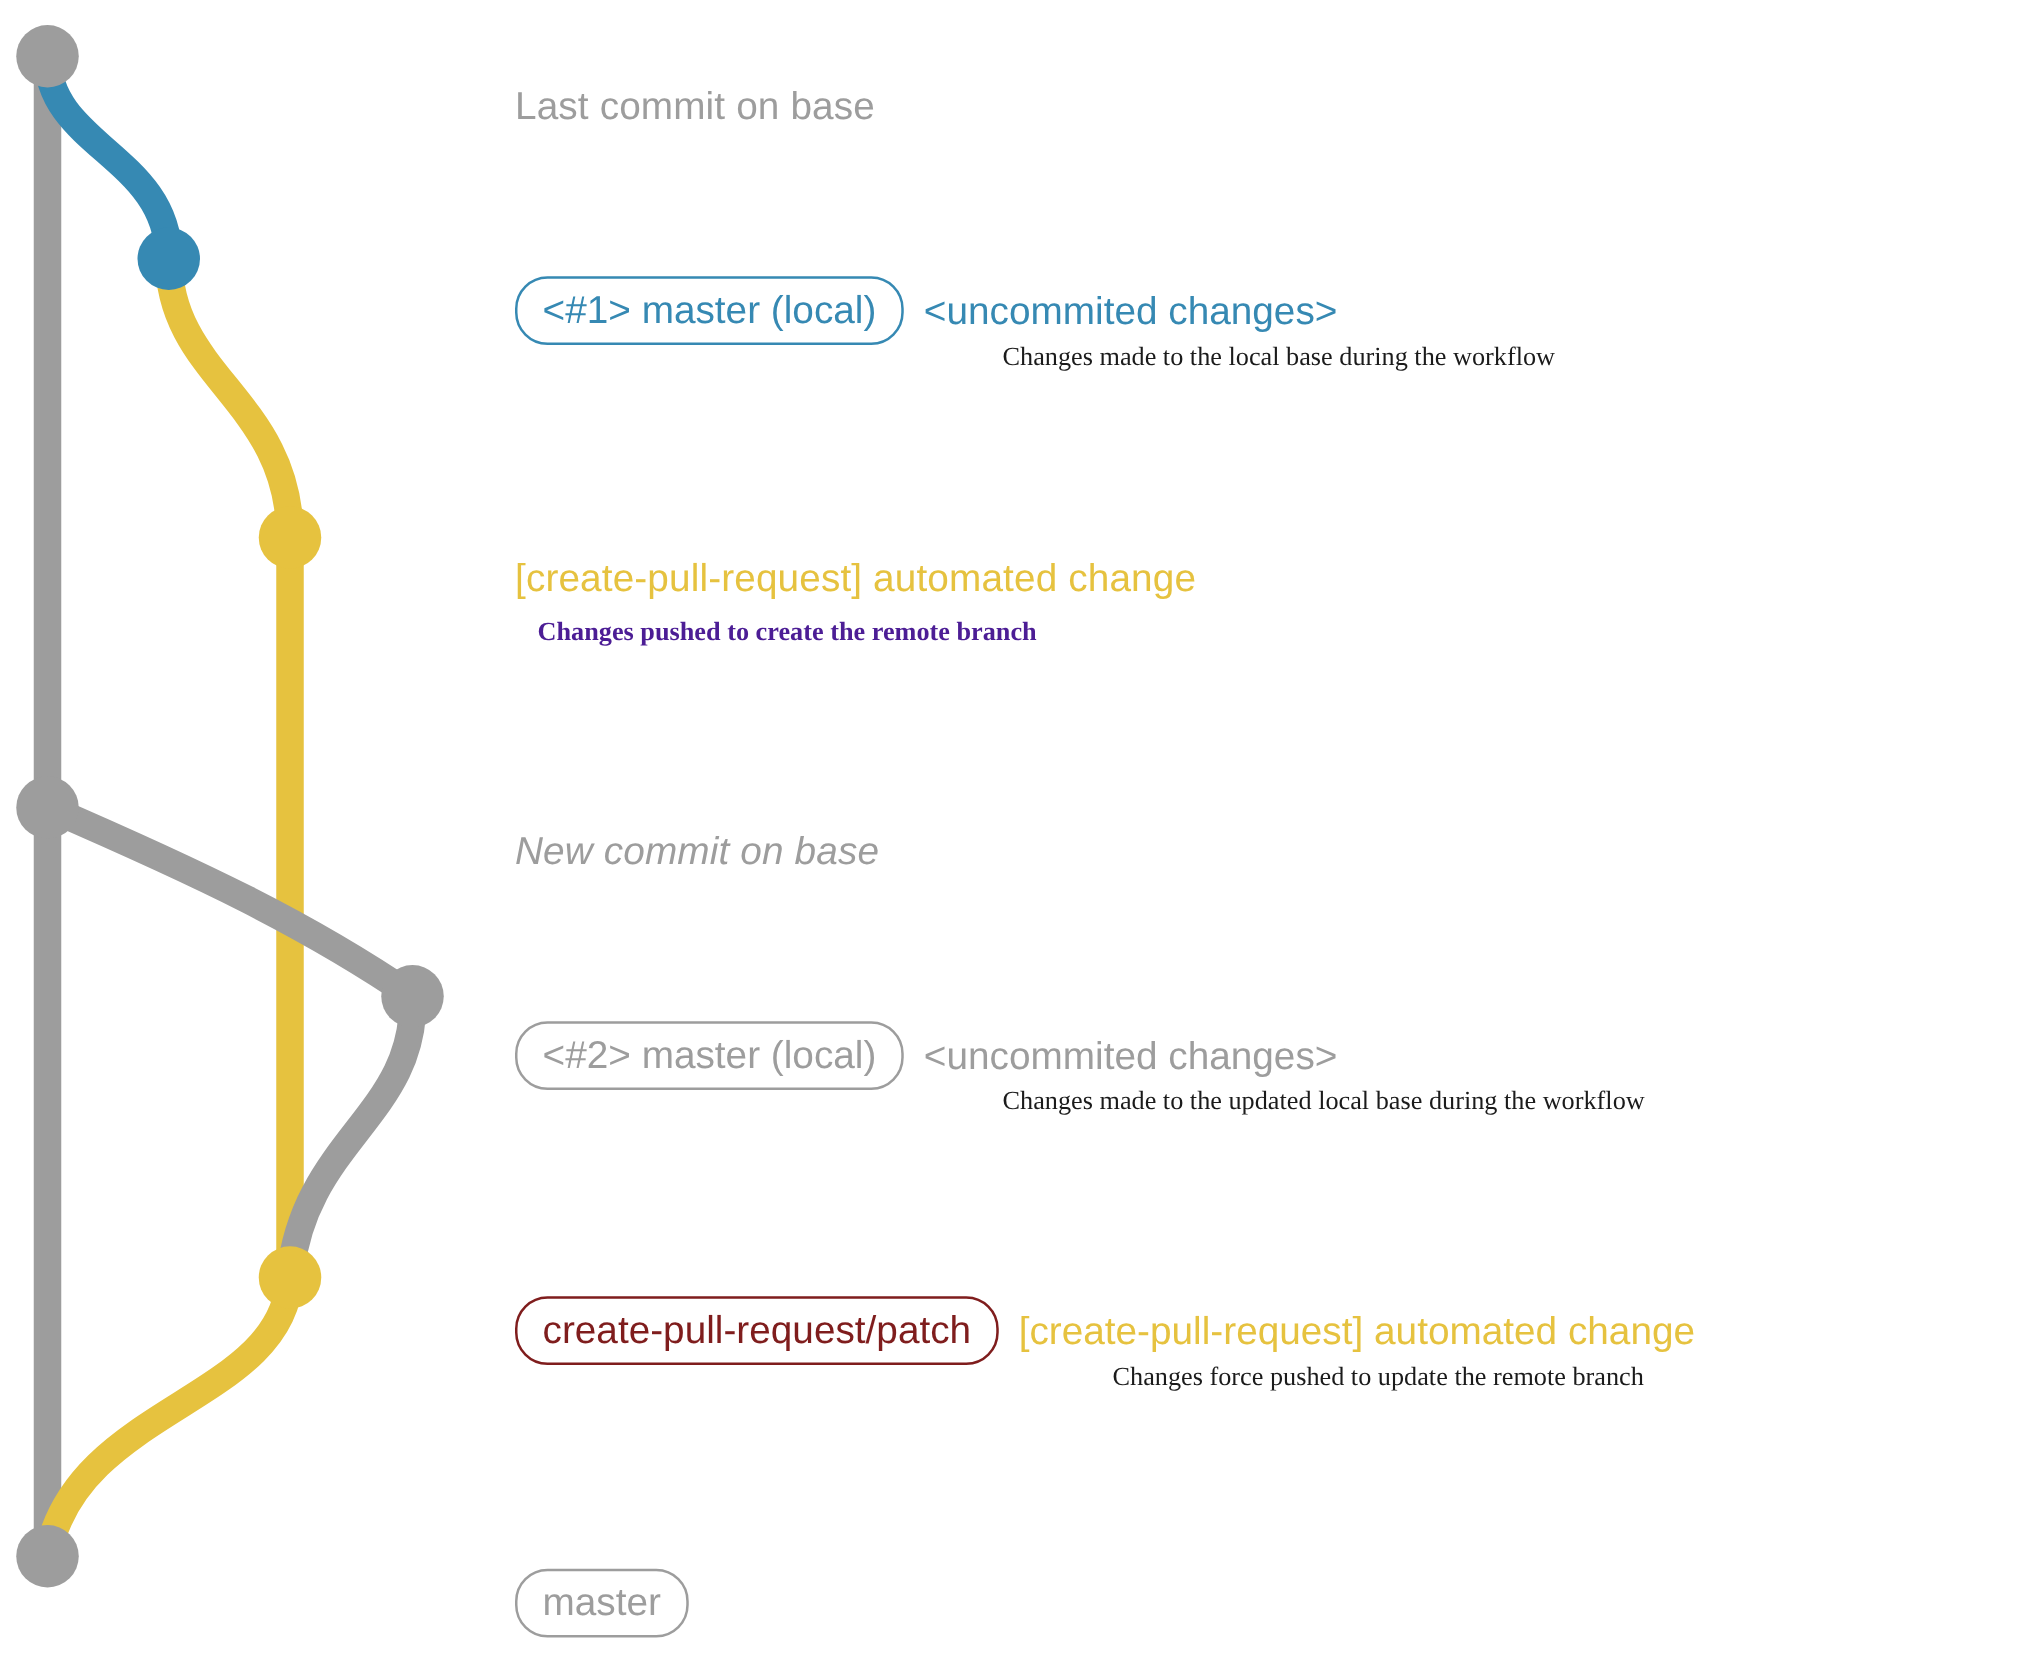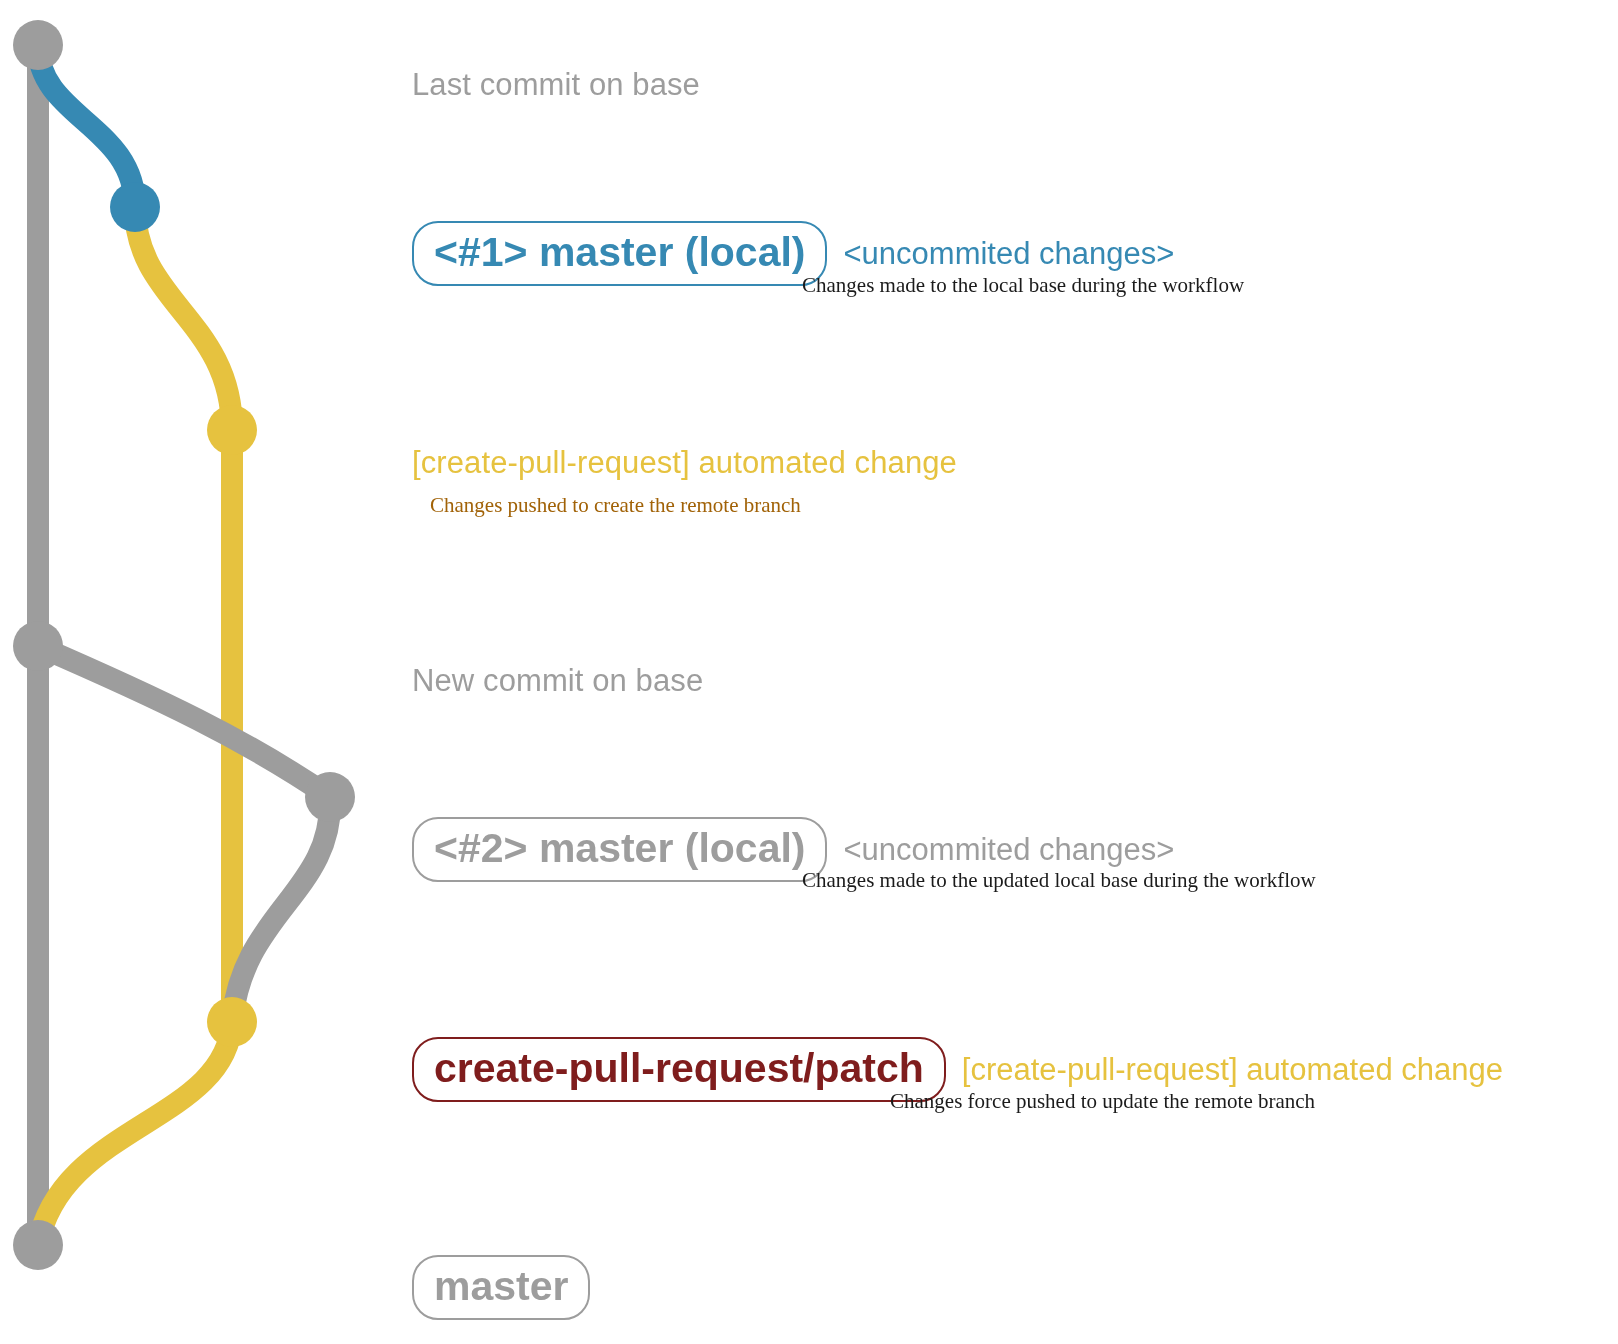--- a/index.html
+++ b/index.html
@@ -56,11 +56,10 @@
     border-radius: 26px;
     padding: 9px 20px 11px 20px;
     font-family: "Liberation Sans", sans-serif;
-    font-size: 41px;
+    font-size: 31px;
     line-height: 1;
     white-space: nowrap;
     background: #ffffff;
-    font-weight: bold;
   }
 
   .subject {

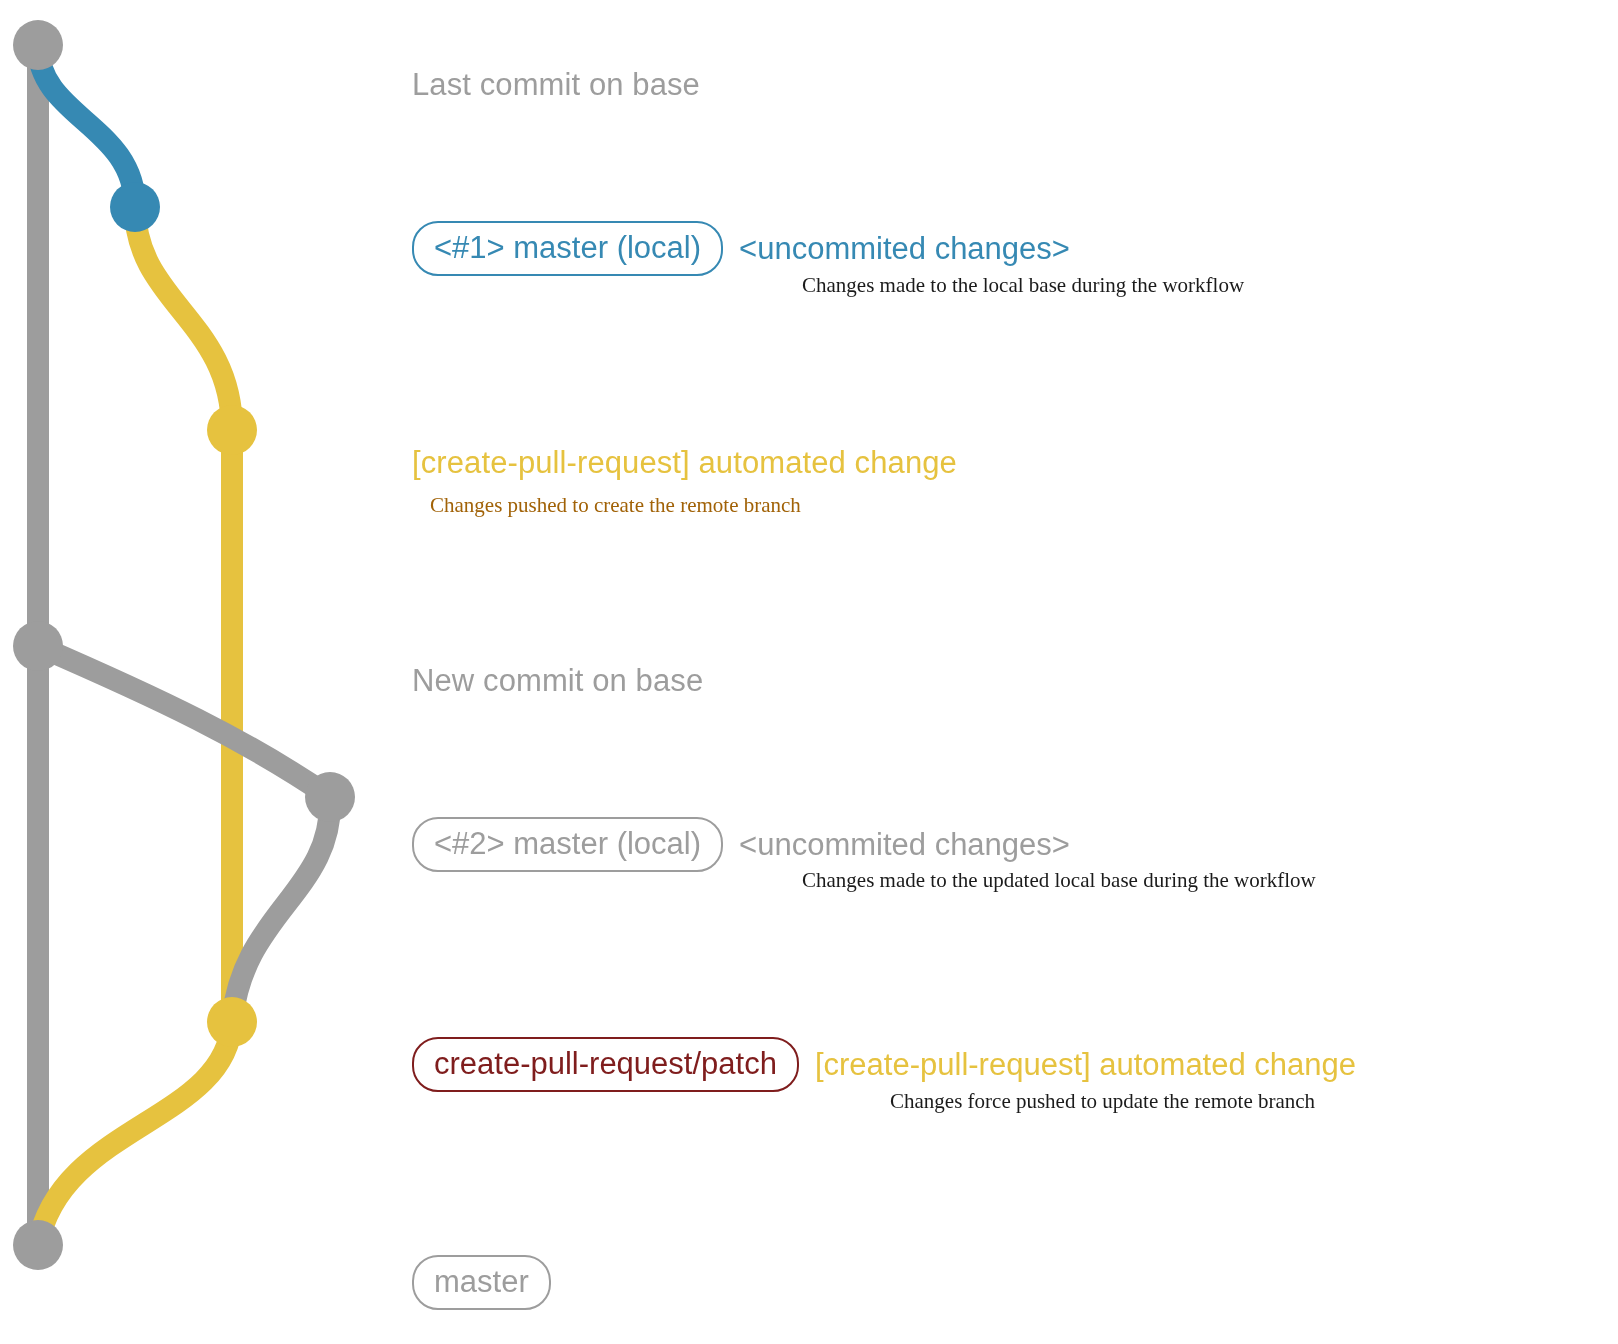--- a/index.html
+++ b/index.html
@@ -140,7 +140,7 @@
     </div>
   <div id="notes-host">
       <div class="note" style="top: 241px; left: 786px; color: rgb(27, 27, 27);">Changes made to the local base during the workflow</div>
-      <div class="note" style="top: 461px; left: 414px; color: #a16207;">Changes pushed to create the remote branch</div>
+      <div class="note" style="top: 461px; left: 414px; color: #4c1d95; font-weight: bold;">Changes pushed to create the remote branch</div>
       <div class="note" style="top: 836px; left: 786px; color: rgb(27, 27, 27);">Changes made to the updated local base during the workflow</div>
       <div class="note" style="top: 1057px; left: 874px; color: rgb(27, 27, 27);">Changes force pushed to update the remote branch</div>
     </div>

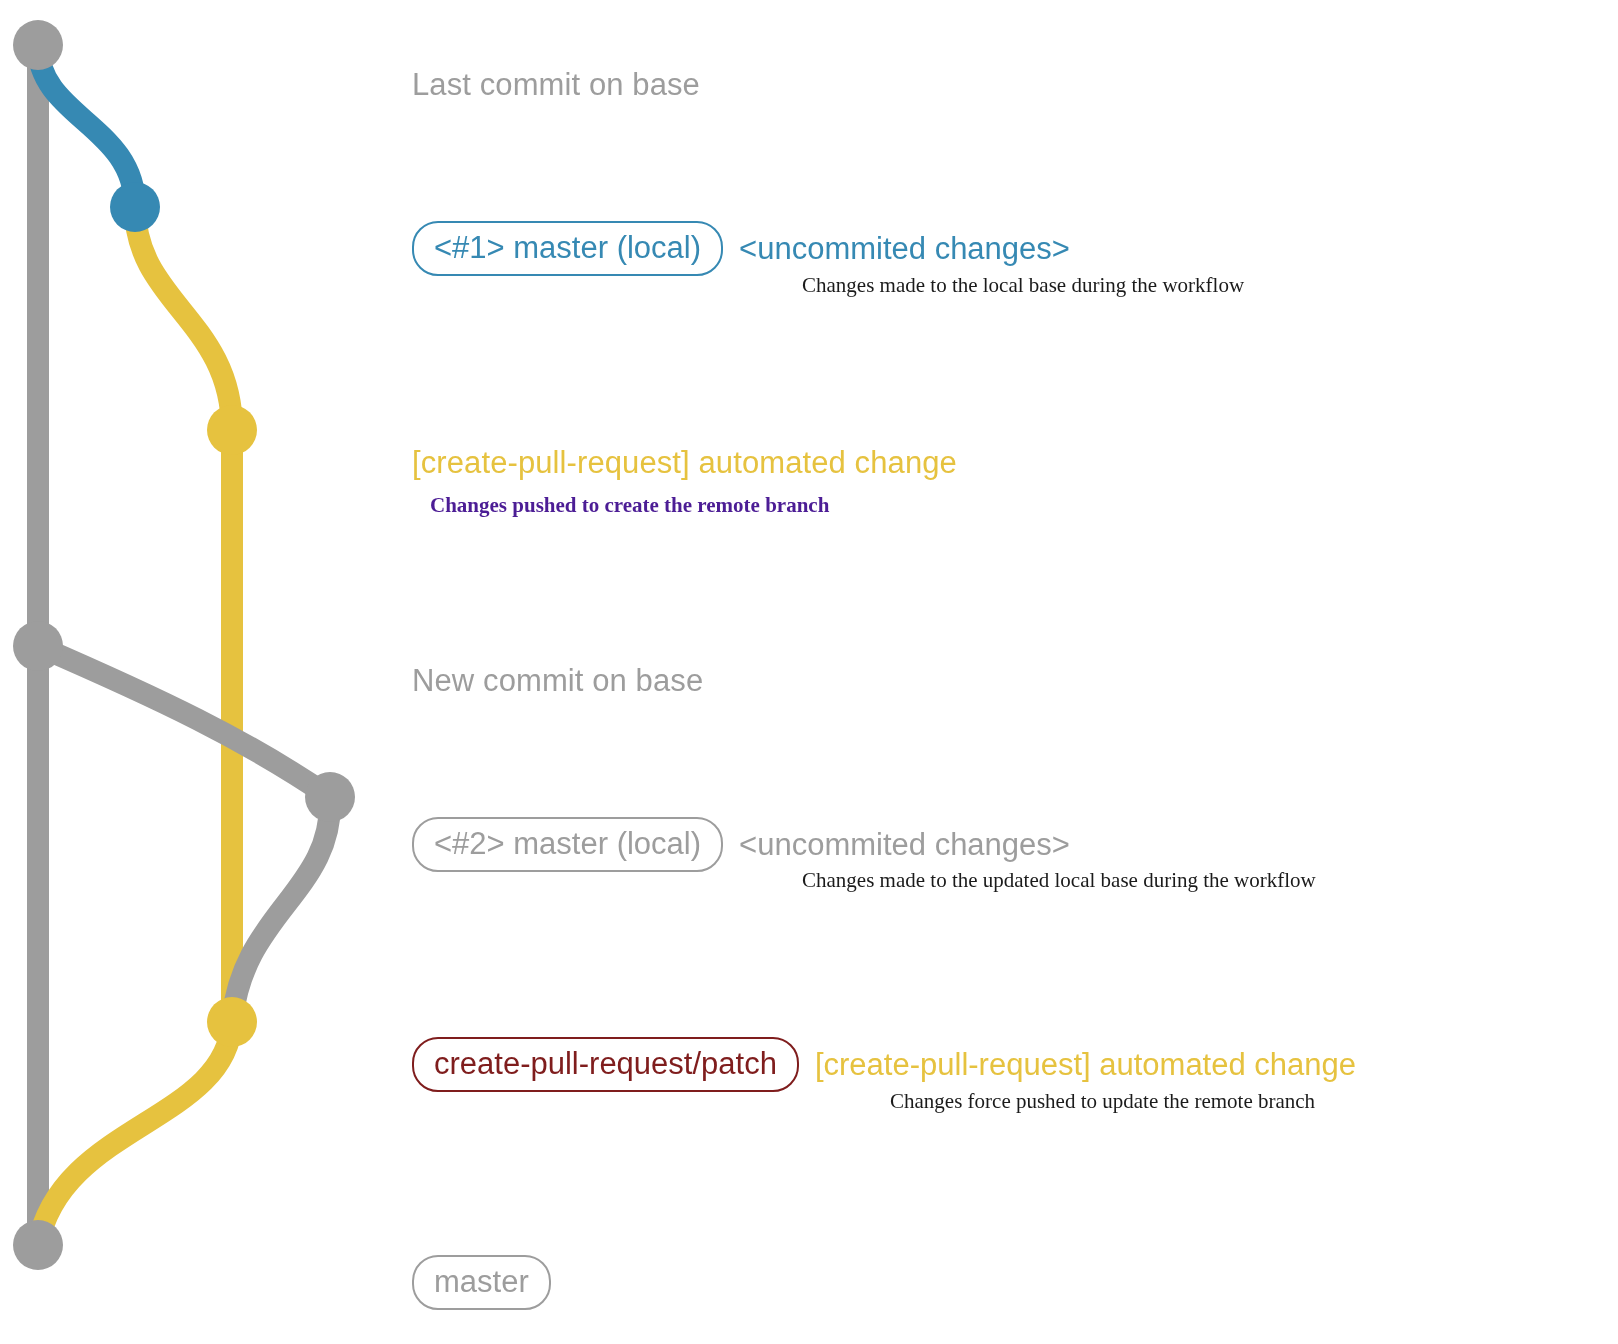--- a/index.html
+++ b/index.html
@@ -123,7 +123,7 @@
       <div class="row" style="top: 414px; left: 396px;">
         <span class="subject no-badge plain-label" style="color: rgb(230, 194, 63);">[create-pull-request] automated change</span>
       </div>
-      <div class="row" style="top: 632px; left: 396px;">
+      <div class="row" style="top: 632px; left: 396px; font-style: italic;">
         <span class="subject no-badge plain-label" style="color: rgb(157, 157, 157);">New commit on base</span>
       </div>
       <div class="row" style="top: 784px; left: 396px;">

